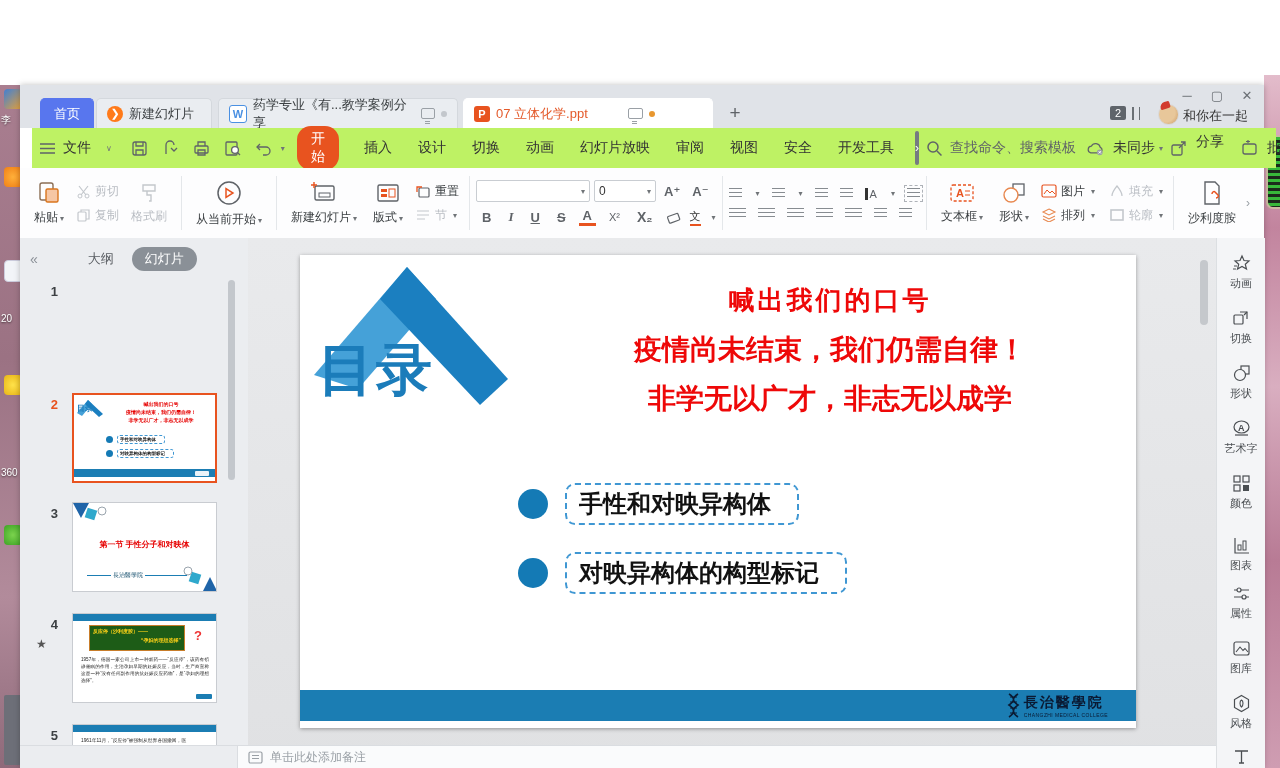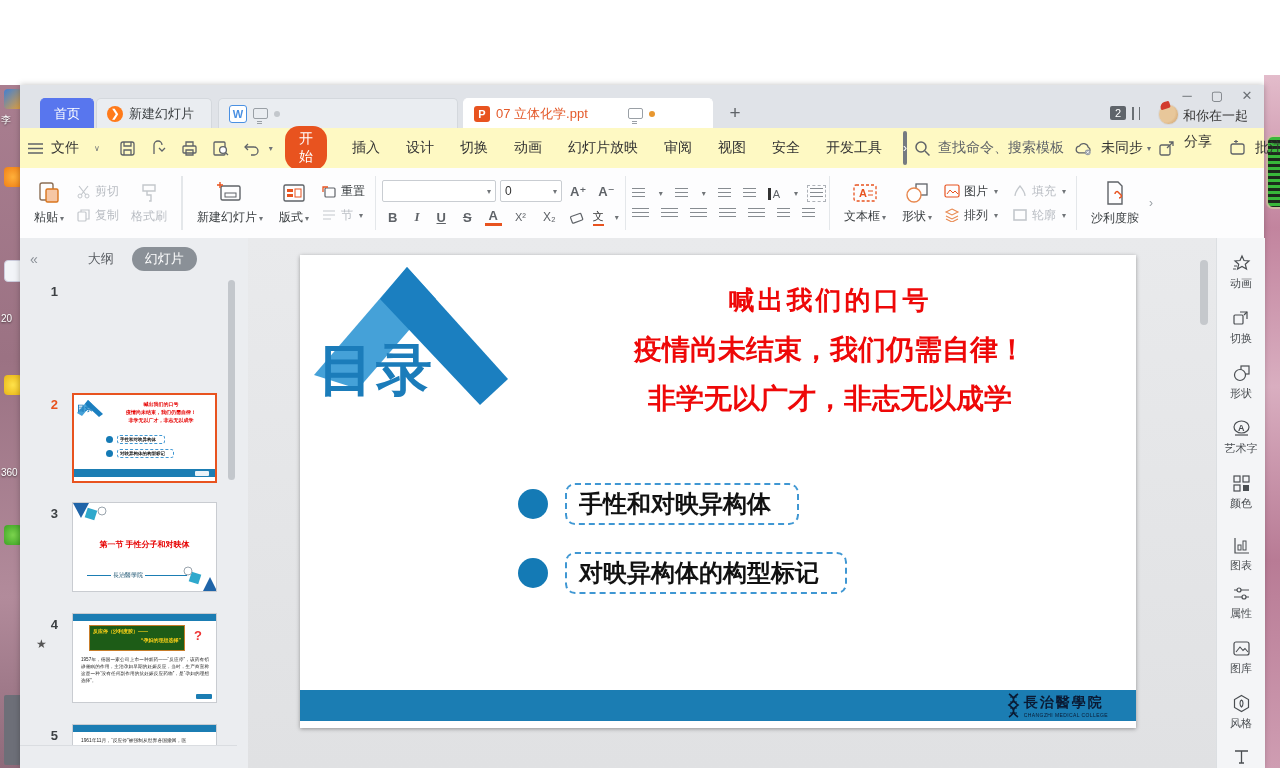--- a/index.html
+++ b/index.html
@@ -124,6 +124,7 @@
     </div>
     <div class="tab" style="left:198px;width:240px">
       <span class="sqicon" style="background:#fff;border:1px solid #4a90e2;color:#4a90e2">W</span>
+      <span>药学专业《有...教学案例分享</span>
       <span class="monitor"></span>
       <span class="dot" style="background:#c3c7cc"></span>
     </div>

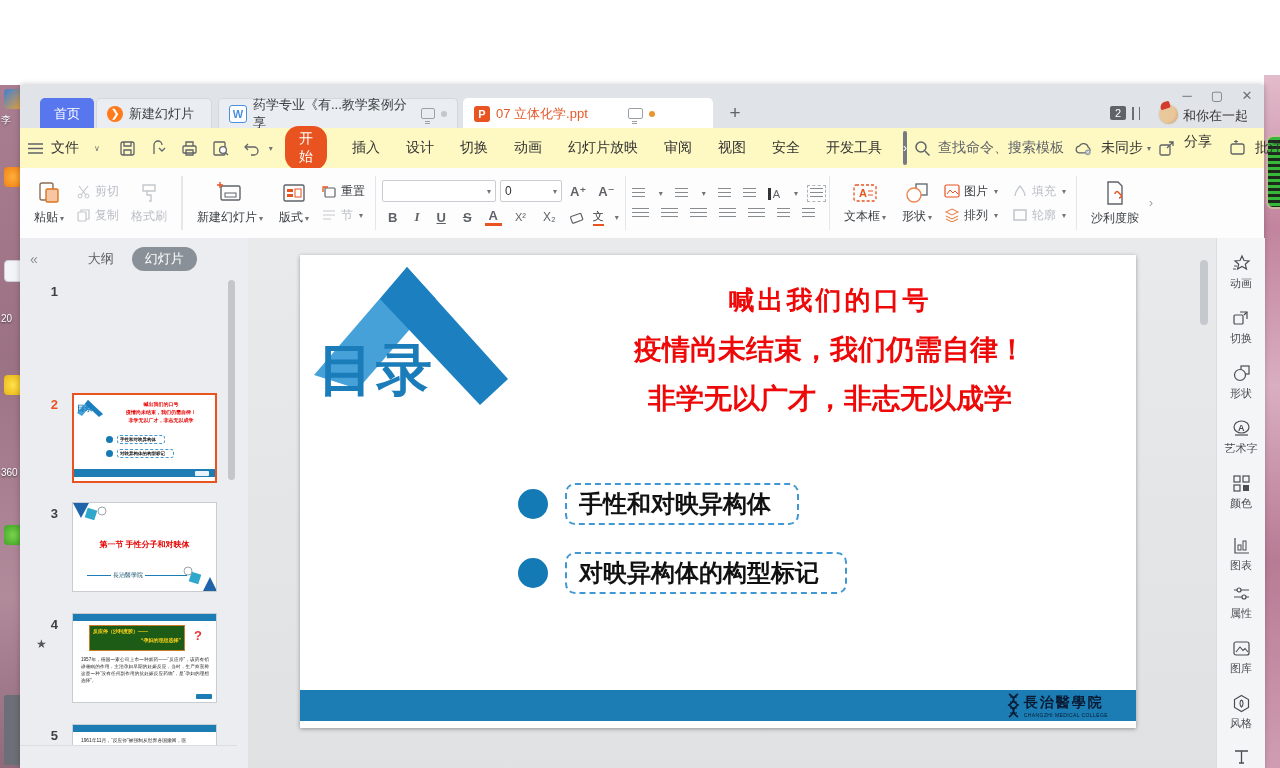--- a/index.html
+++ b/index.html
@@ -33,7 +33,7 @@
   #avatar:before{content:"";position:absolute;left:1px;top:-3px;width:10px;height:7px;background:#d23b2e;border-radius:6px 2px 2px 2px;transform:rotate(-18deg);}
   #together{position:absolute;top:22px;left:1163px;font-size:13px;color:#333;}
   
-  #menubar{left:0;top:43px;width:100%;height:40px;background:#fef9c3;display:flex;align-items:center;font-size:14px;color:#333;}
+  #menubar{left:12px;top:43px;width:100%;height:40px;background:#bef264;display:flex;align-items:center;font-size:14px;color:#333;}
   .mitem{margin:0 13px;white-space:nowrap;cursor:default;}
   .mi-active{background:#e8531f;color:#fff;border-radius:14px;padding:4px 14px;margin:0 12px;font-size:14px;}
   .vline{width:1px;height:18px;background:#dcdfe3;margin:0 6px;}

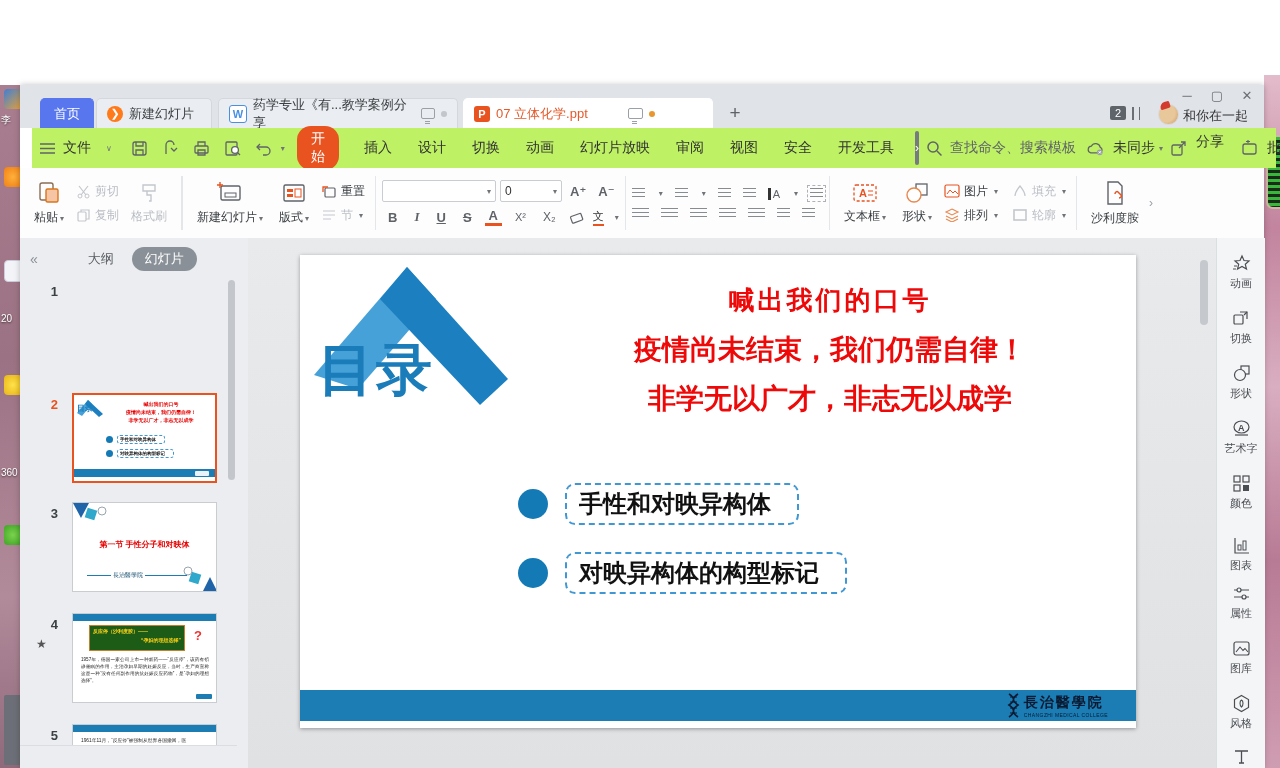--- a/index.html
+++ b/index.html
@@ -247,6 +247,15 @@
       </div>
     </div>
     <div class="gdiv"></div>
+    <div class="rgroup">
+      <div class="rbig">
+        <svg width="28" height="28" viewBox="0 0 28 28">
+          <circle cx="14" cy="14" r="11" fill="none" stroke="#5f6368" stroke-width="1.5"></circle>
+          <path d="M11 9.5v9l7-4.5z" fill="none" stroke="#e8531f" stroke-width="1.5"></path>
+          </svg>
+        <span><span>从当前开始</span><span class="caret">▾</span></span>
+      </div>
+    </div>
     <div class="gdiv"></div>
     <div class="rgroup">
       <div class="rbig">

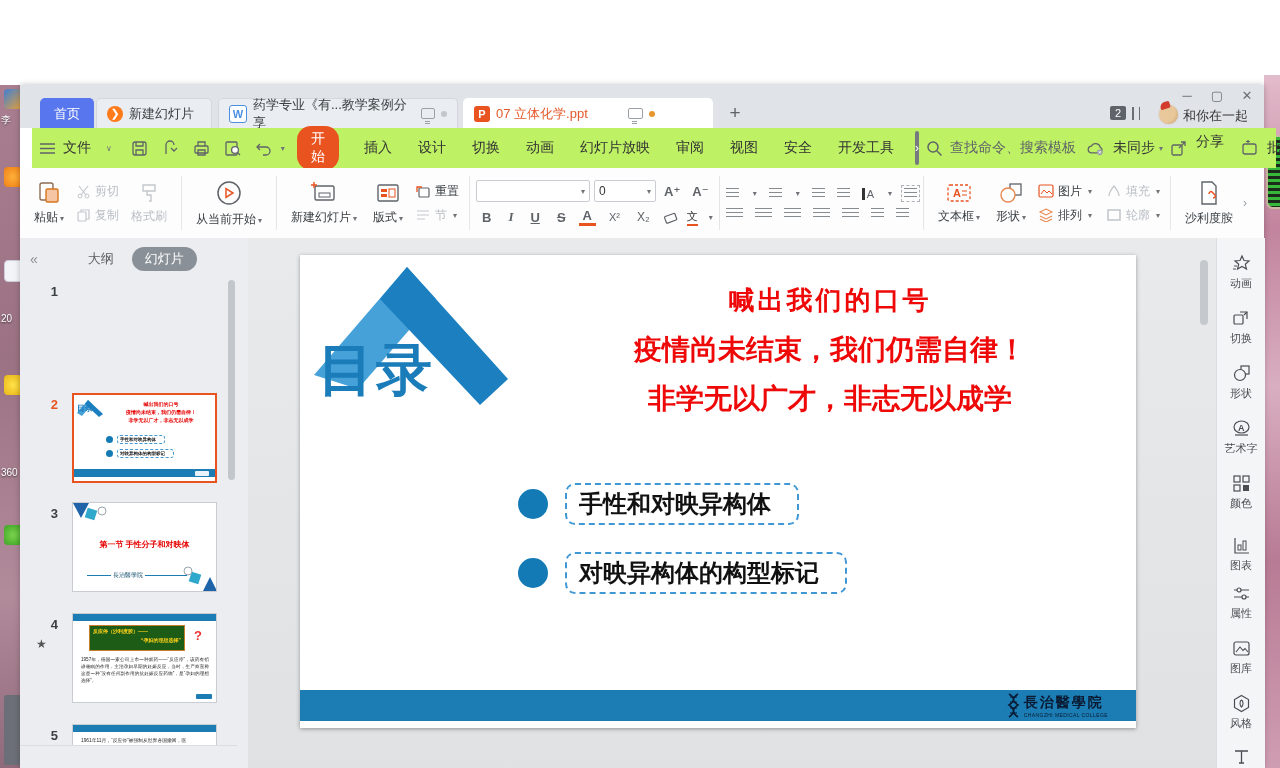--- a/index.html
+++ b/index.html
@@ -314,7 +314,7 @@
           <span class="fbtn" style="text-decoration:line-through">S</span>
           <span class="fbtn" style="border-bottom:3px solid #e8531f">A</span>
           <span class="fbtn" style="font-weight:normal;font-size:11px">X²</span>
-          <span class="fbtn" style="font-weight:normal;font-size:12px">X₂</span>
+          <span class="fbtn" style="font-weight:bold;font-size:14px">X₂</span>
           <svg width="15" height="13" viewBox="0 0 15 13">
             <rect x="2" y="4" width="11" height="7" rx="1" transform="rotate(-20 7 7)" fill="none" stroke="#5f6368" stroke-width="1.2"></rect>
             </svg>

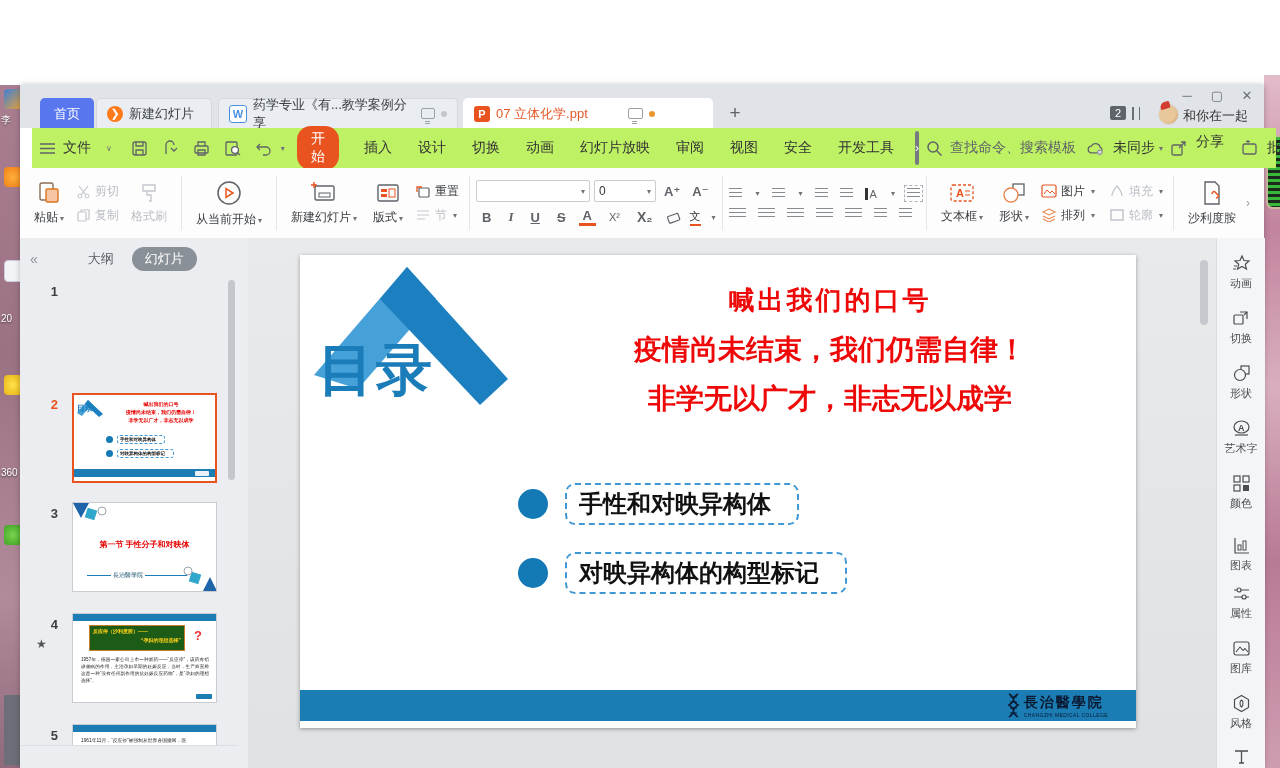--- a/index.html
+++ b/index.html
@@ -600,6 +600,13 @@
   </div>
 
   <div class="abs" id="panel-bottom"></div>
+  <div class="abs" id="notesbar">
+    <svg width="15" height="13" viewBox="0 0 15 13">
+      <rect x="1" y="1" width="13" height="11" rx="1.5" fill="none" stroke="#9aa0a6" stroke-width="1.2"></rect>
+      <path d="M4 4.5h7M4 7.5h7" stroke="#9aa0a6" stroke-width="1"></path>
+      </svg>
+    <span>单击此处添加备注</span>
+  </div>
 </div>
 
 </body></html>

